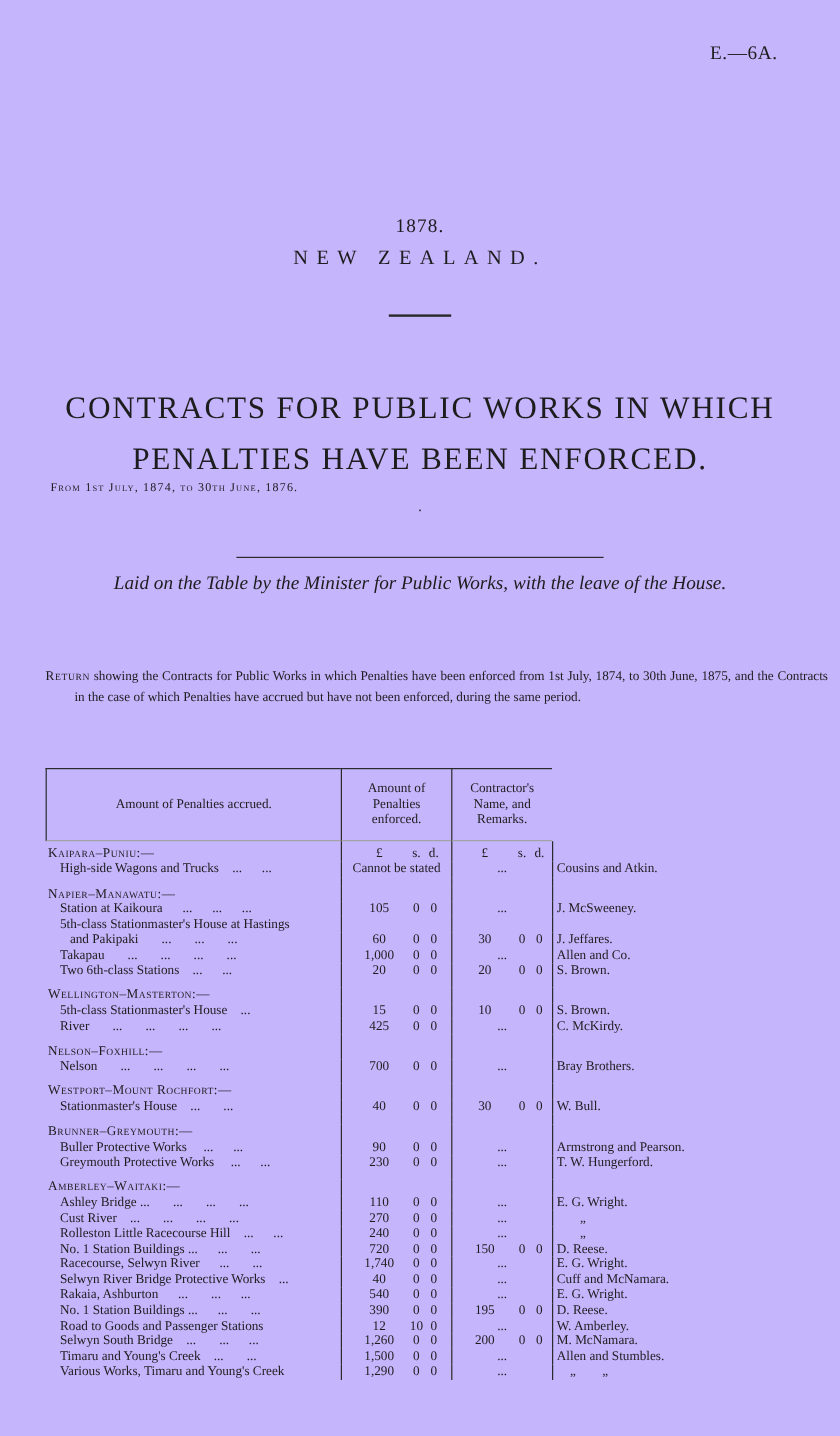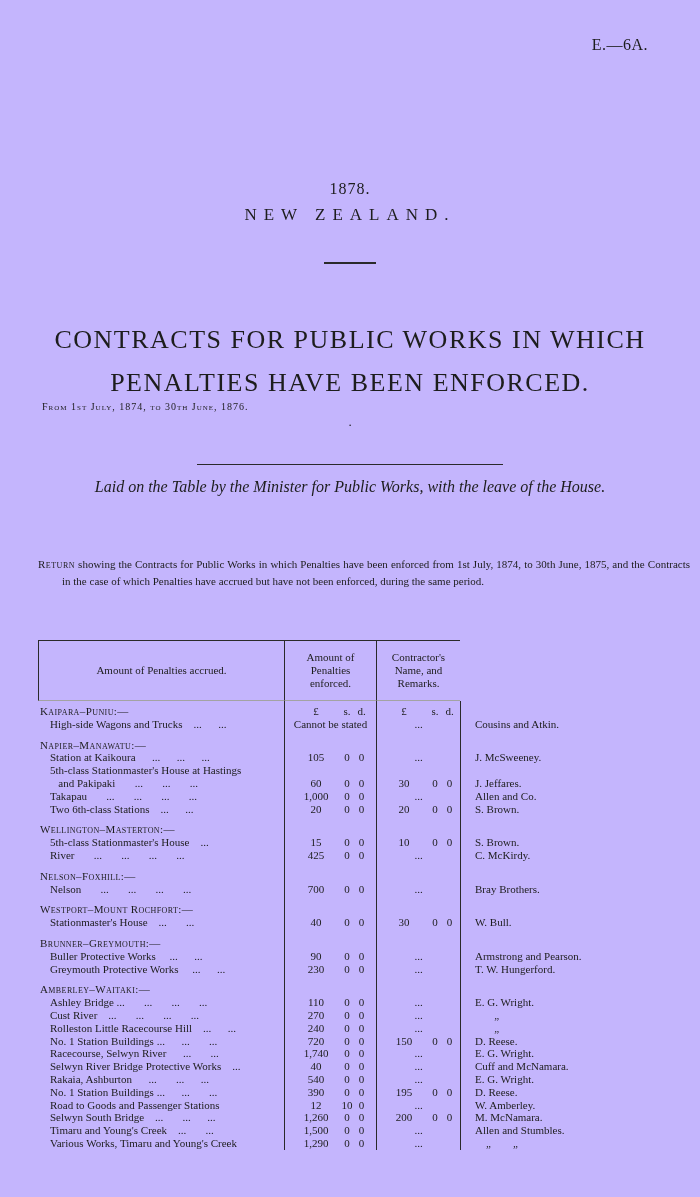--- a/index.html
+++ b/index.html
@@ -39,7 +39,7 @@
   .tbody .cell{min-height:12.8px;font-size:11px;line-height:12.8px;overflow:hidden;}
   .tbody .c1{white-space:pre;}
   .tbody .c2,.tbody .c3{text-align:center;}
-  .tbody .c4{white-space:pre;padding-left:14px;}
+  .tbody .c4{white-space:pre;padding-left:3px;}
   .section-name{font-variant:small-caps;letter-spacing:.4px;padding-left:2px;}
   .work{padding-left:12px;white-space:pre;}
   .amt-l{display:inline-block;width:46px;}

